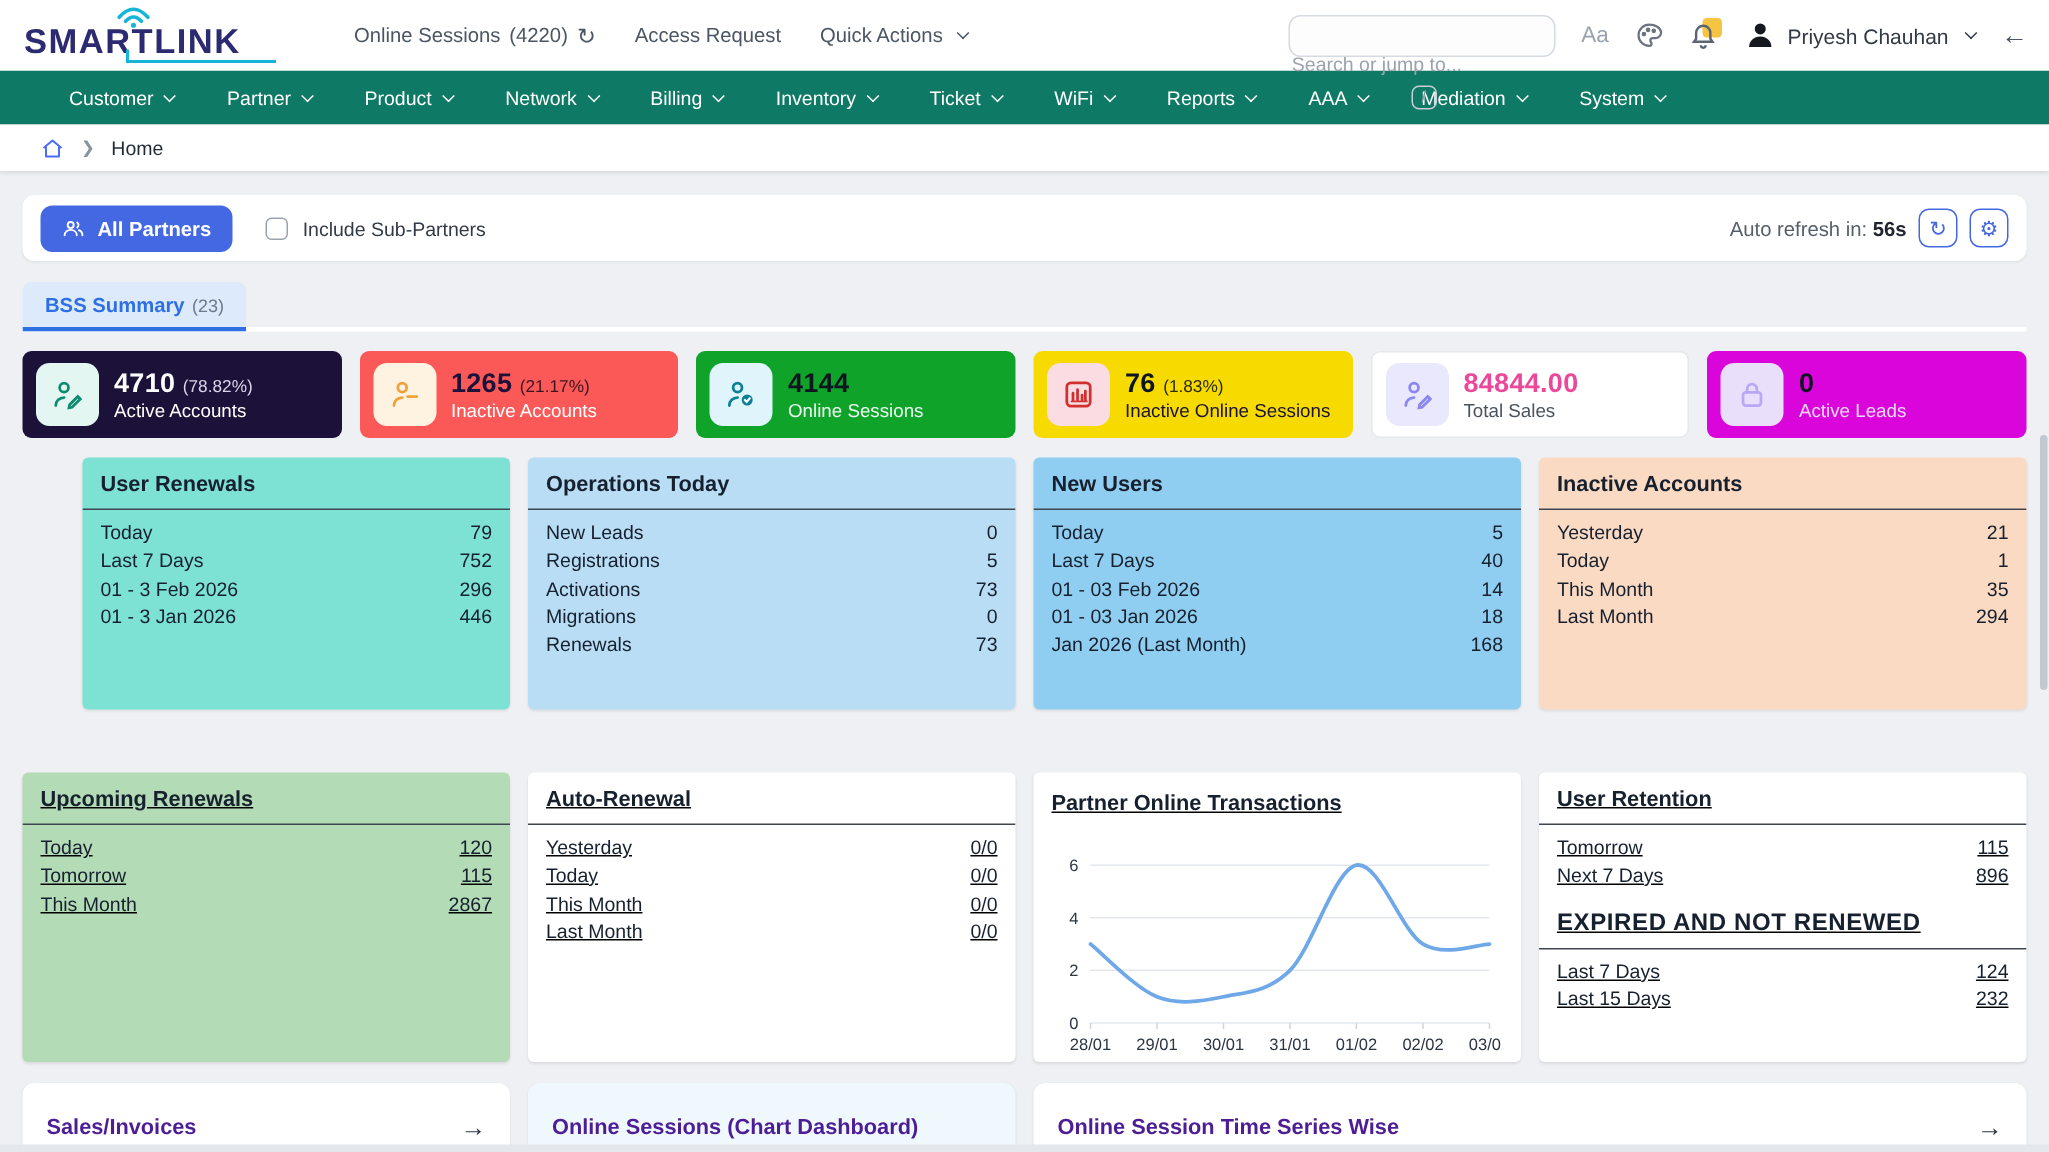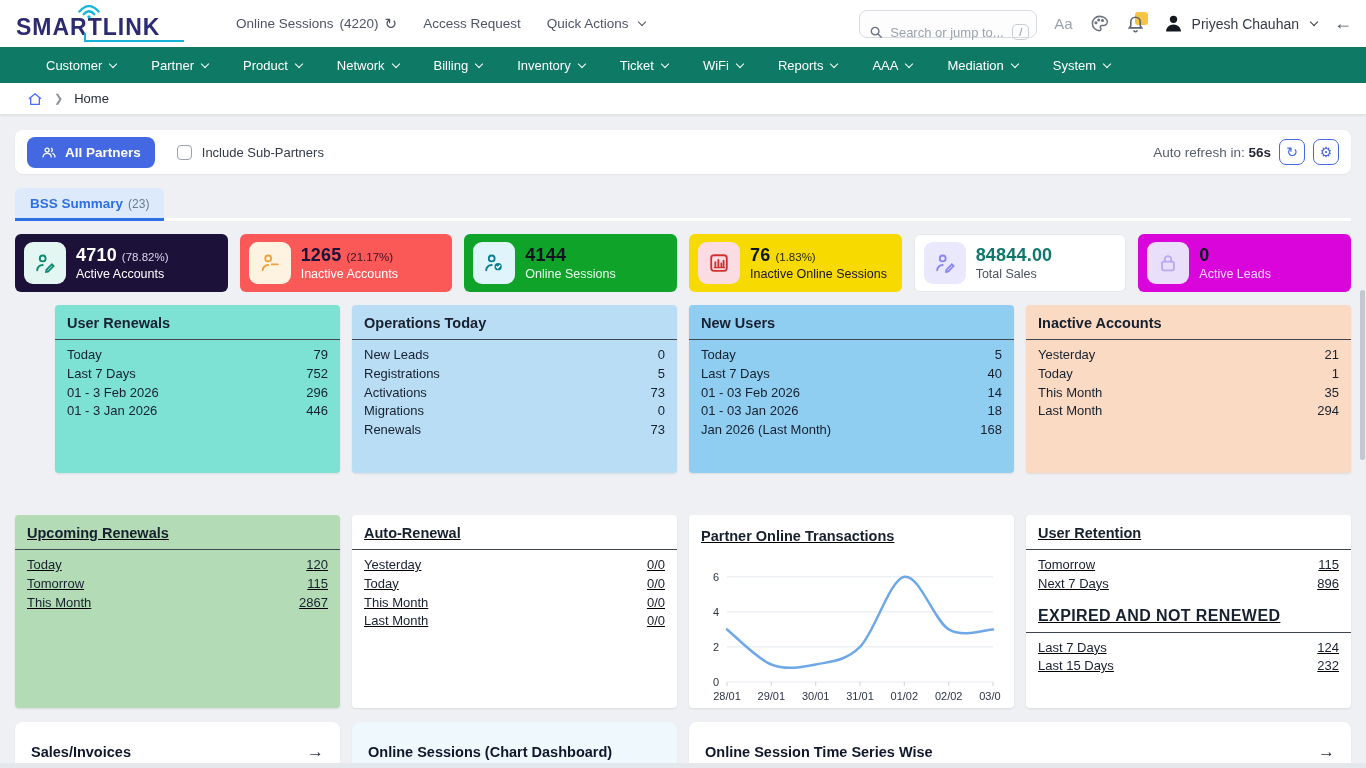--- a/index.html
+++ b/index.html
@@ -17,7 +17,7 @@
   .hdr-item { display:flex; align-items:center; gap:6px; cursor:pointer; white-space:nowrap; }
   .chev { width:6px; height:6px; border-right:1.6px solid currentColor; border-bottom:1.6px solid currentColor; transform:rotate(45deg); display:inline-block; margin-top:-3px; margin-left:4px; }
   .hdr-right { margin-left:auto; display:flex; align-items:center; gap:17px; }
-  .searchbox { display:flex; align-items:center; gap:7px; width:178px; height:28px; border:1px solid #d6dbe2; border-radius:8px; padding:17px 7px 0 9px; background:#fdfdfe; color:#8a929c; }
+  .searchbox { display:flex; align-items:center; gap:7px; width:178px; height:28px; border:1px solid #d6dbe2; border-radius:8px; padding:17px 7px 0 9px; background:#fdfdfe; color:#8a929c;flex-direction:column; }
   .searchbox input { border:none; outline:none; flex:1; min-width:0; font-size:13px; color:#4b5563; background:transparent; font-family:"Liberation Sans",sans-serif; }
   .searchbox input::placeholder { color:#9aa3ad; }
   .slash-badge { border:1px solid #c8ced6; border-radius:5px; font-size:11px; padding:1px 6px; color:#8a929c; }

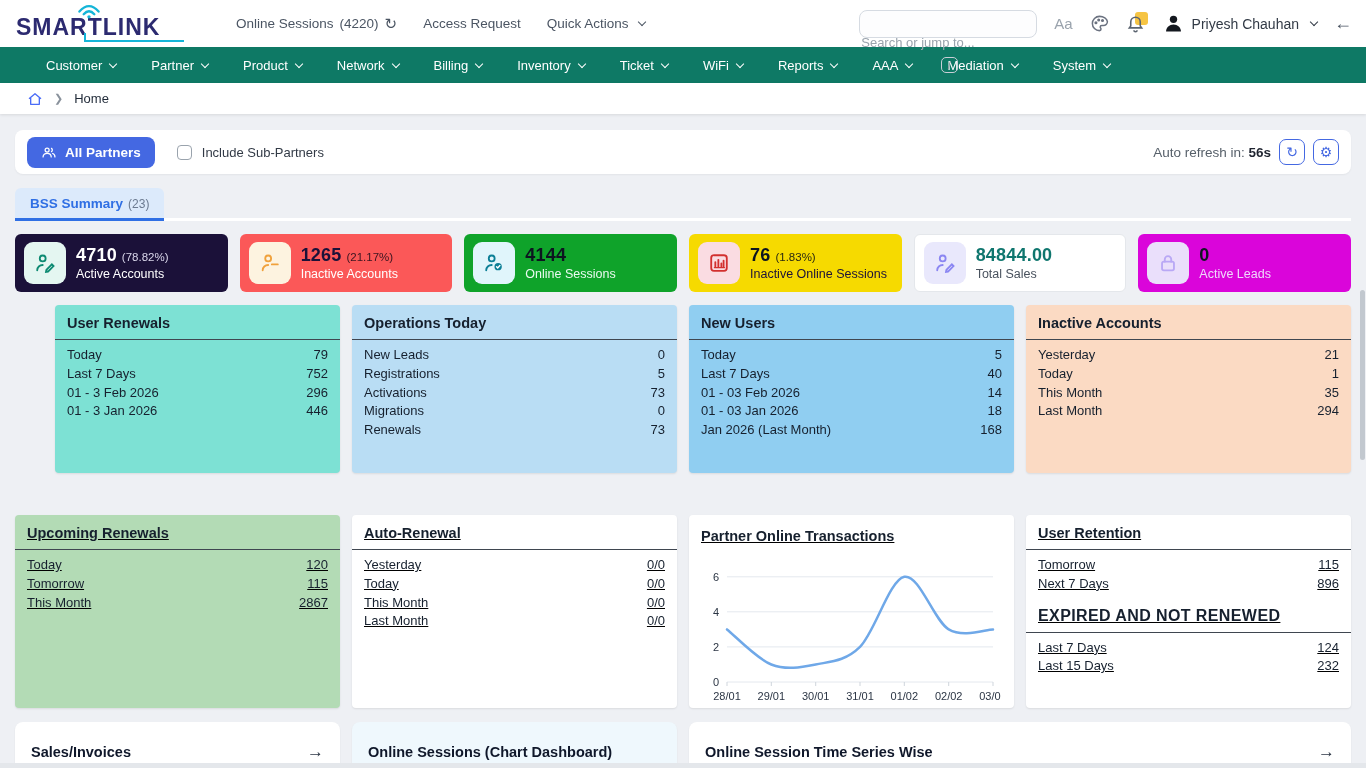--- a/index.html
+++ b/index.html
@@ -339,7 +339,7 @@
       </span>
       <div class="stext">
         <div class="sline">
-            <span class="sval" style="color: #0f766e;">84844.00</span>
+            <span class="sval" style="color: #ec4899;">84844.00</span>
           </div>
         <div class="slbl" style="color: rgb(73, 82, 94);">Total Sales</div>
       </div>

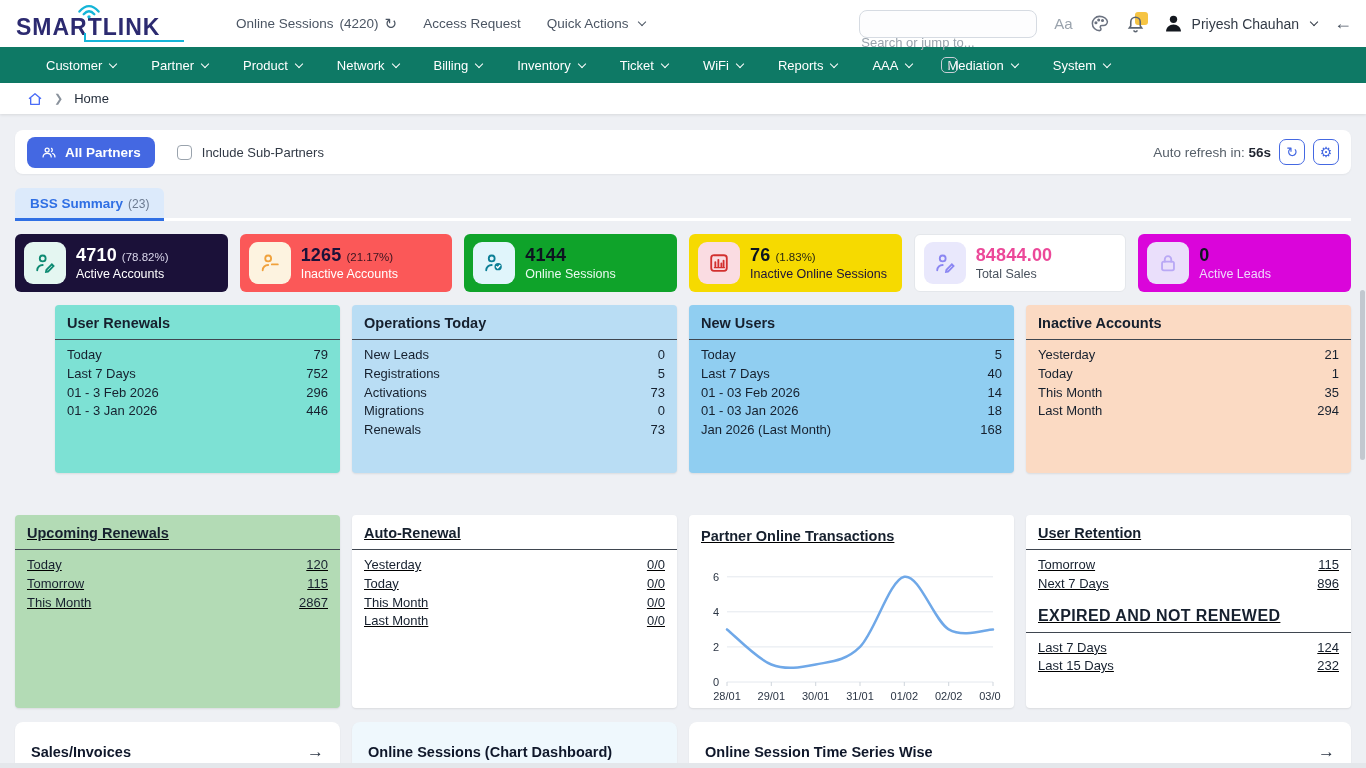--- a/index.html
+++ b/index.html
@@ -87,7 +87,7 @@
   .fcard { background:#ffffff; border-radius:8px 8px 0 0; height:60px; display:flex; align-items:center; justify-content:space-between; padding:0 16px; box-shadow:0 1px 2px rgba(0,0,0,.07); cursor:pointer; }
   .fcard.tint { background:#eff8fd; }
   .fcard.wide { grid-column:span 2; }
-  .ftitle { font-size:14.5px; font-weight:700; color:#0f172a; }
+  .ftitle { font-size:14.5px; font-weight:700; color:#4c1d95; }
   .farrow { font-size:17px; color:#2b3544; }
 
   

